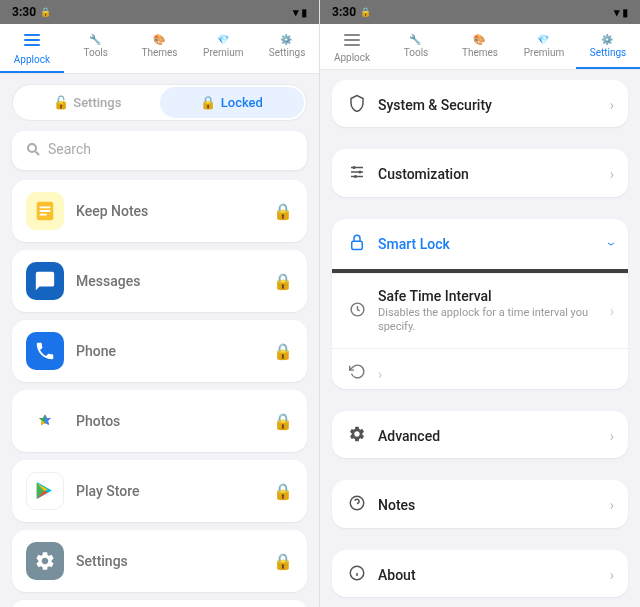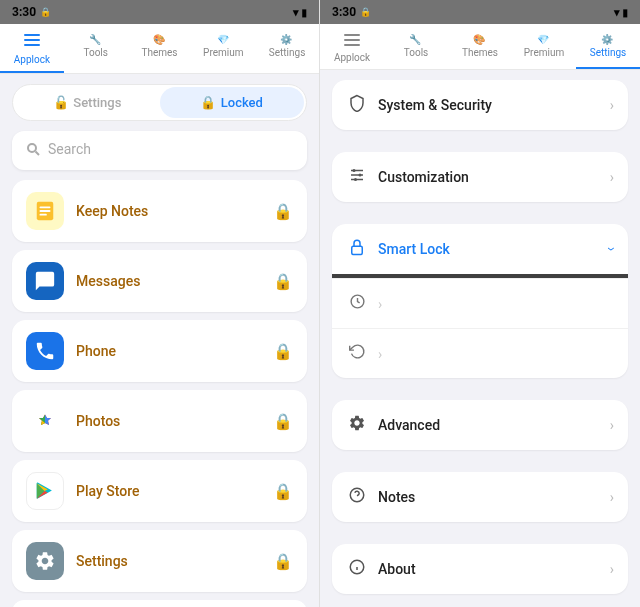--- a/index.html
+++ b/index.html
@@ -115,7 +115,7 @@
       font-size: 20px;
       flex-shrink: 0;
     }
-    .app-name { flex: 1; font-size: 14px; font-weight: 500; color: #a16207; }
+    .app-name { flex: 1; font-size: 14px; font-weight: 500; color: #737373; }
     .lock-icon { color: #1a7ef5; font-size: 16px; }
 
     

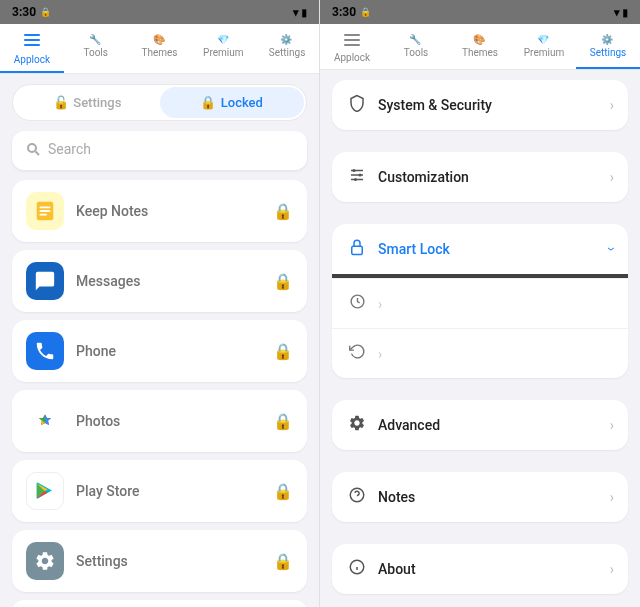--- a/index.html
+++ b/index.html
@@ -435,6 +435,10 @@
                   <polyline points="12 7 12 12 15 14"></polyline>
                 </svg>
             </div>
+            <div class="settings-row-content">
+              <div class="settings-row-title">Safe Time Interval</div>
+              <div class="settings-row-subtitle">Disables the applock for a time interval you specify.</div>
+            </div>
             <span class="settings-row-arrow">›</span>
           </div>
         </div>

